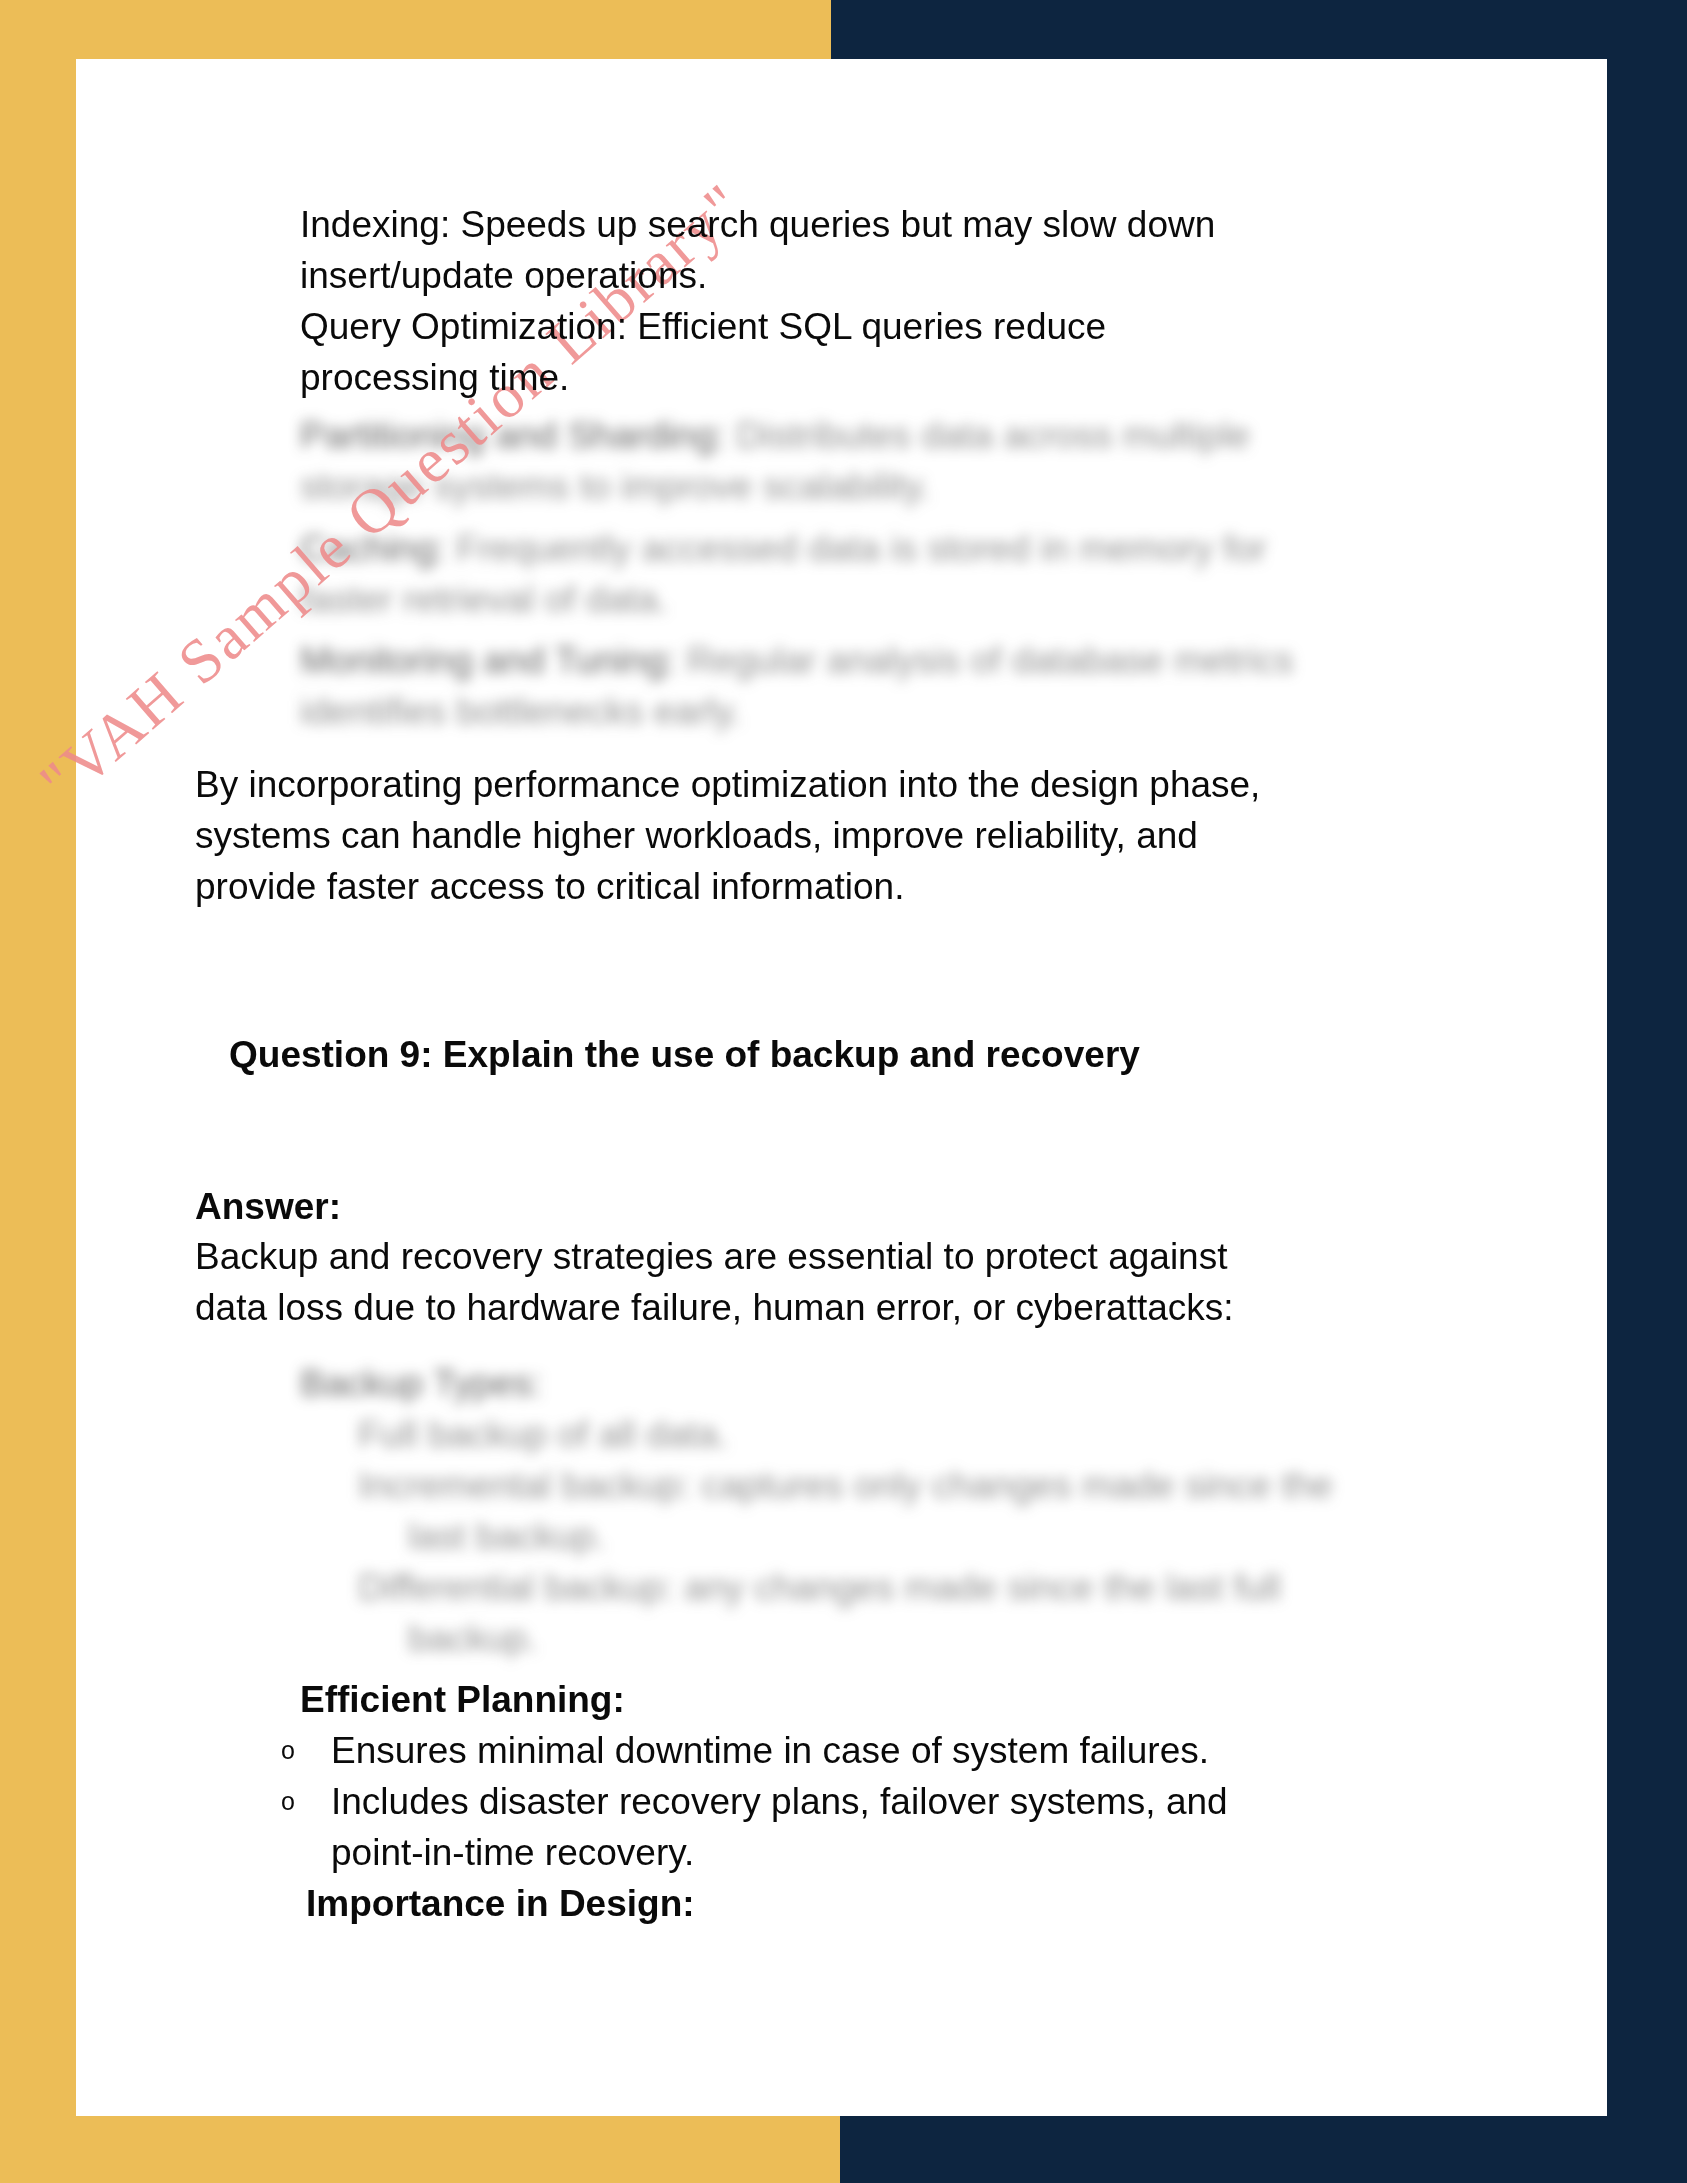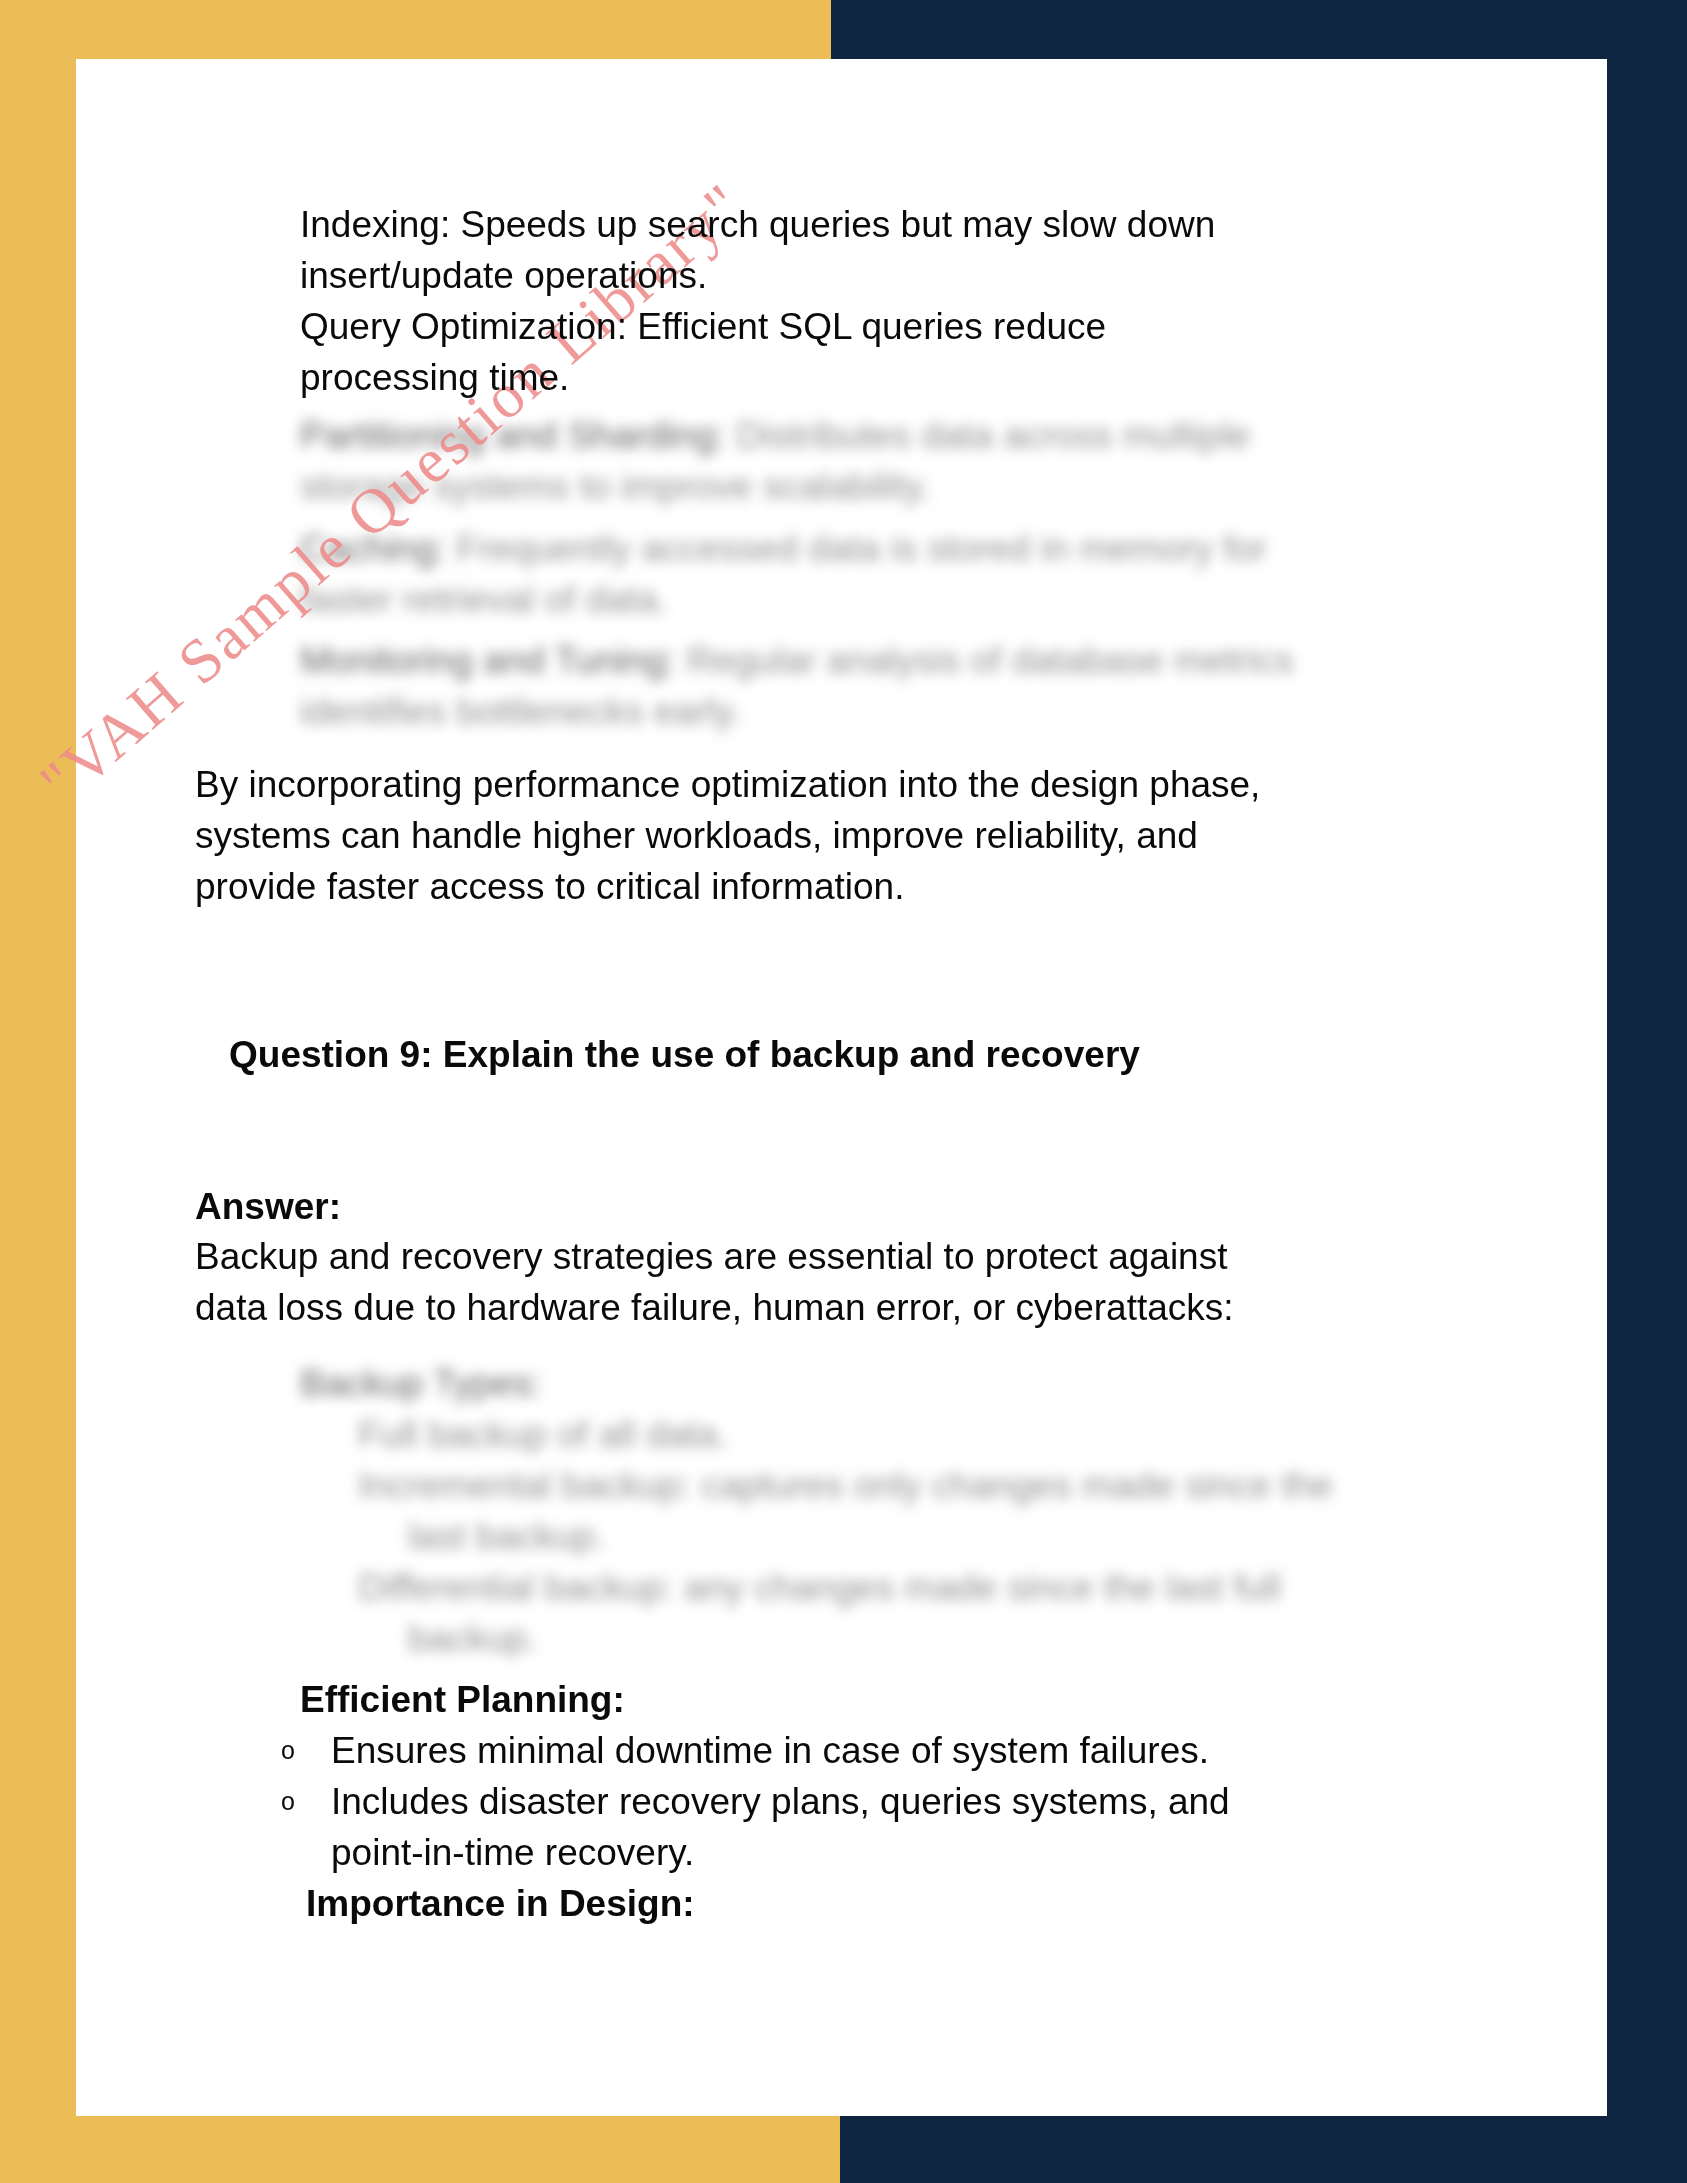--- a/index.html
+++ b/index.html
@@ -120,7 +120,7 @@
     </div>
     <div class="bullet">
       <span class="marker">o</span>
-      <div>Includes disaster recovery plans, queries systems, and</div>
+      <div>Includes disaster recovery plans, failover systems, and</div>
       <div>point-in-time recovery.</div>
     </div>
   </div>

